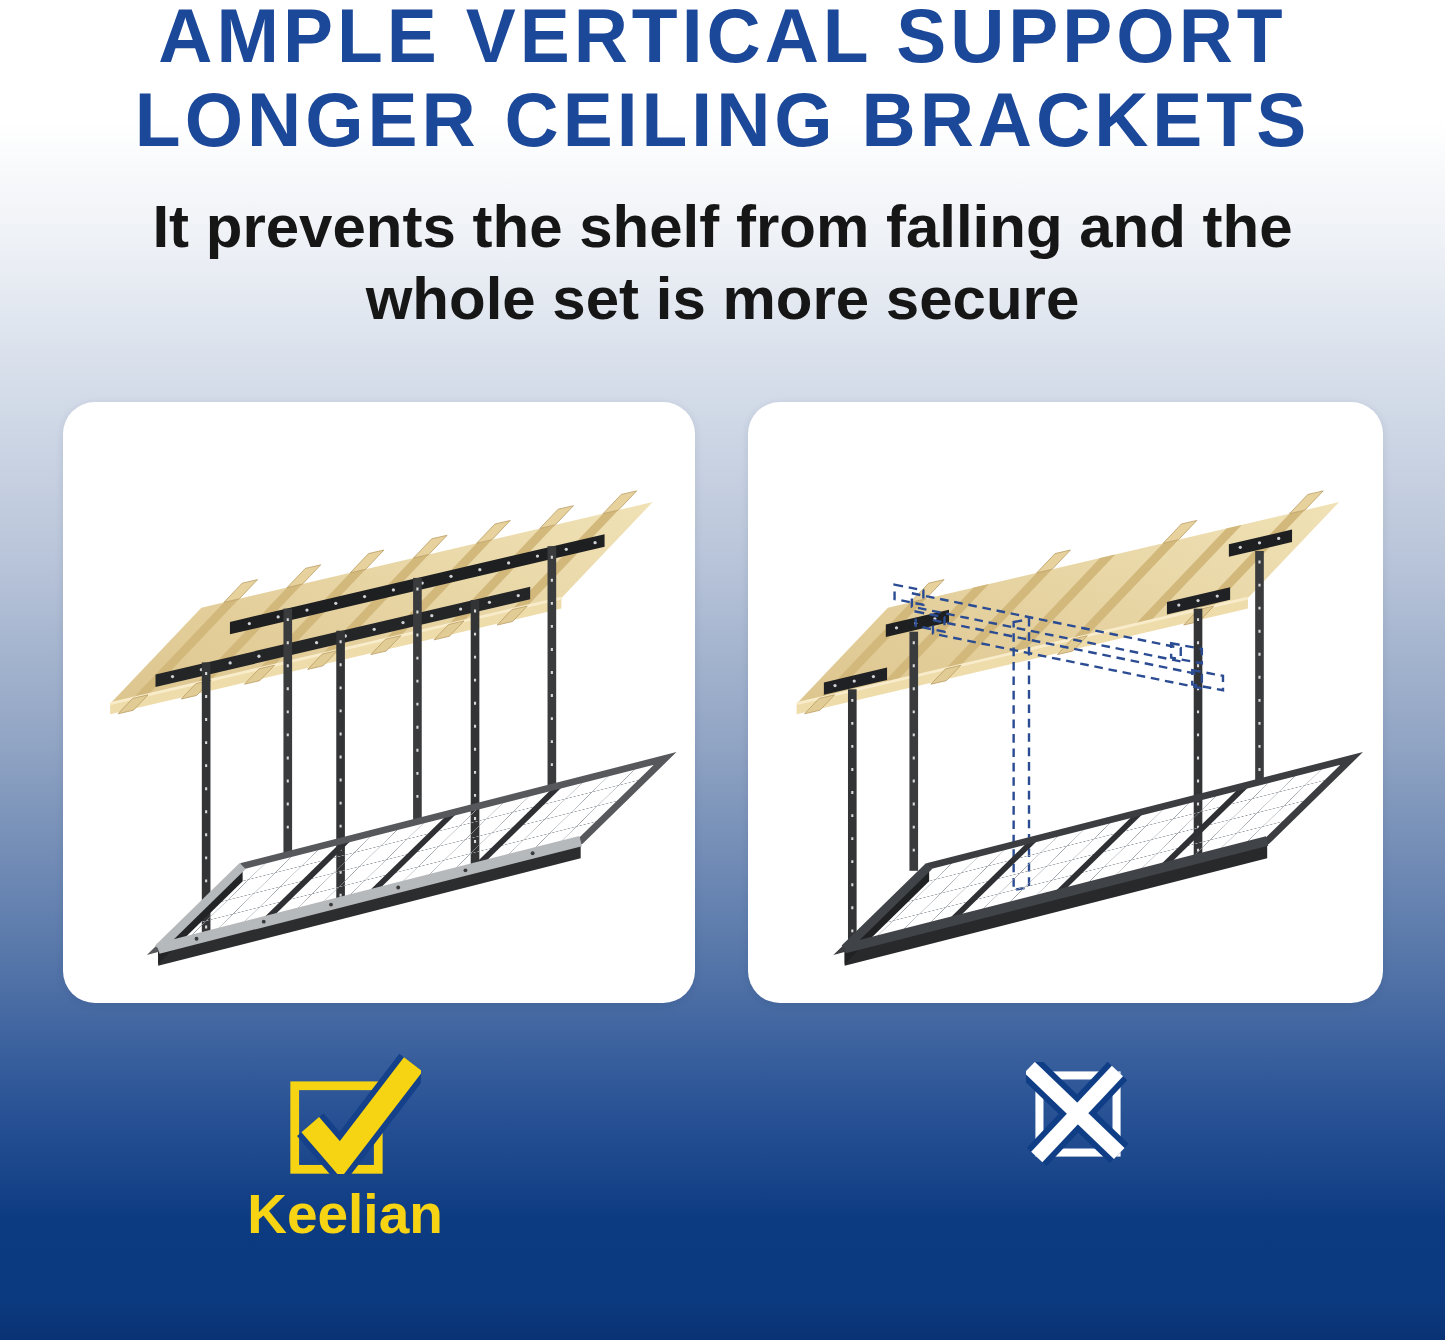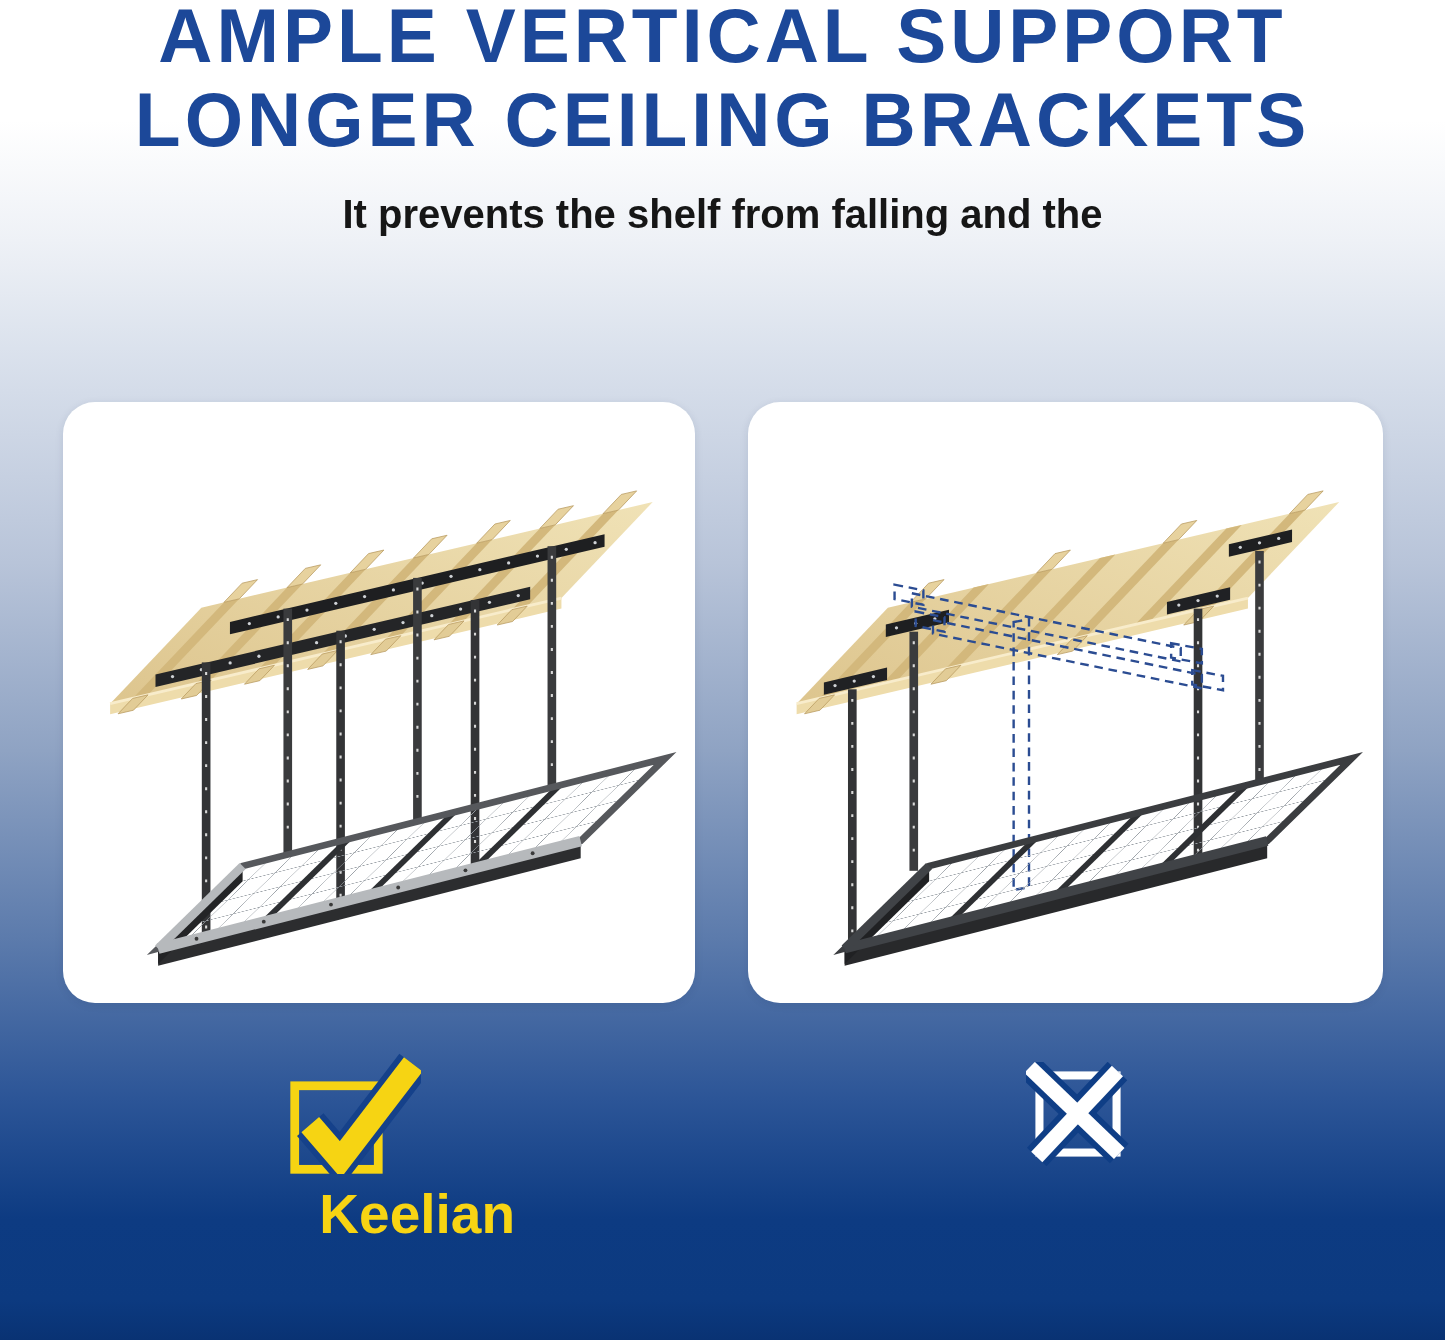--- a/index.html
+++ b/index.html
@@ -38,7 +38,7 @@
     position:absolute;left:0;right:0;
     text-align:center;
     font-weight:700;
-    font-size:40px;
+    font-size:60px;
     color:#161616;
     white-space:nowrap;
   }

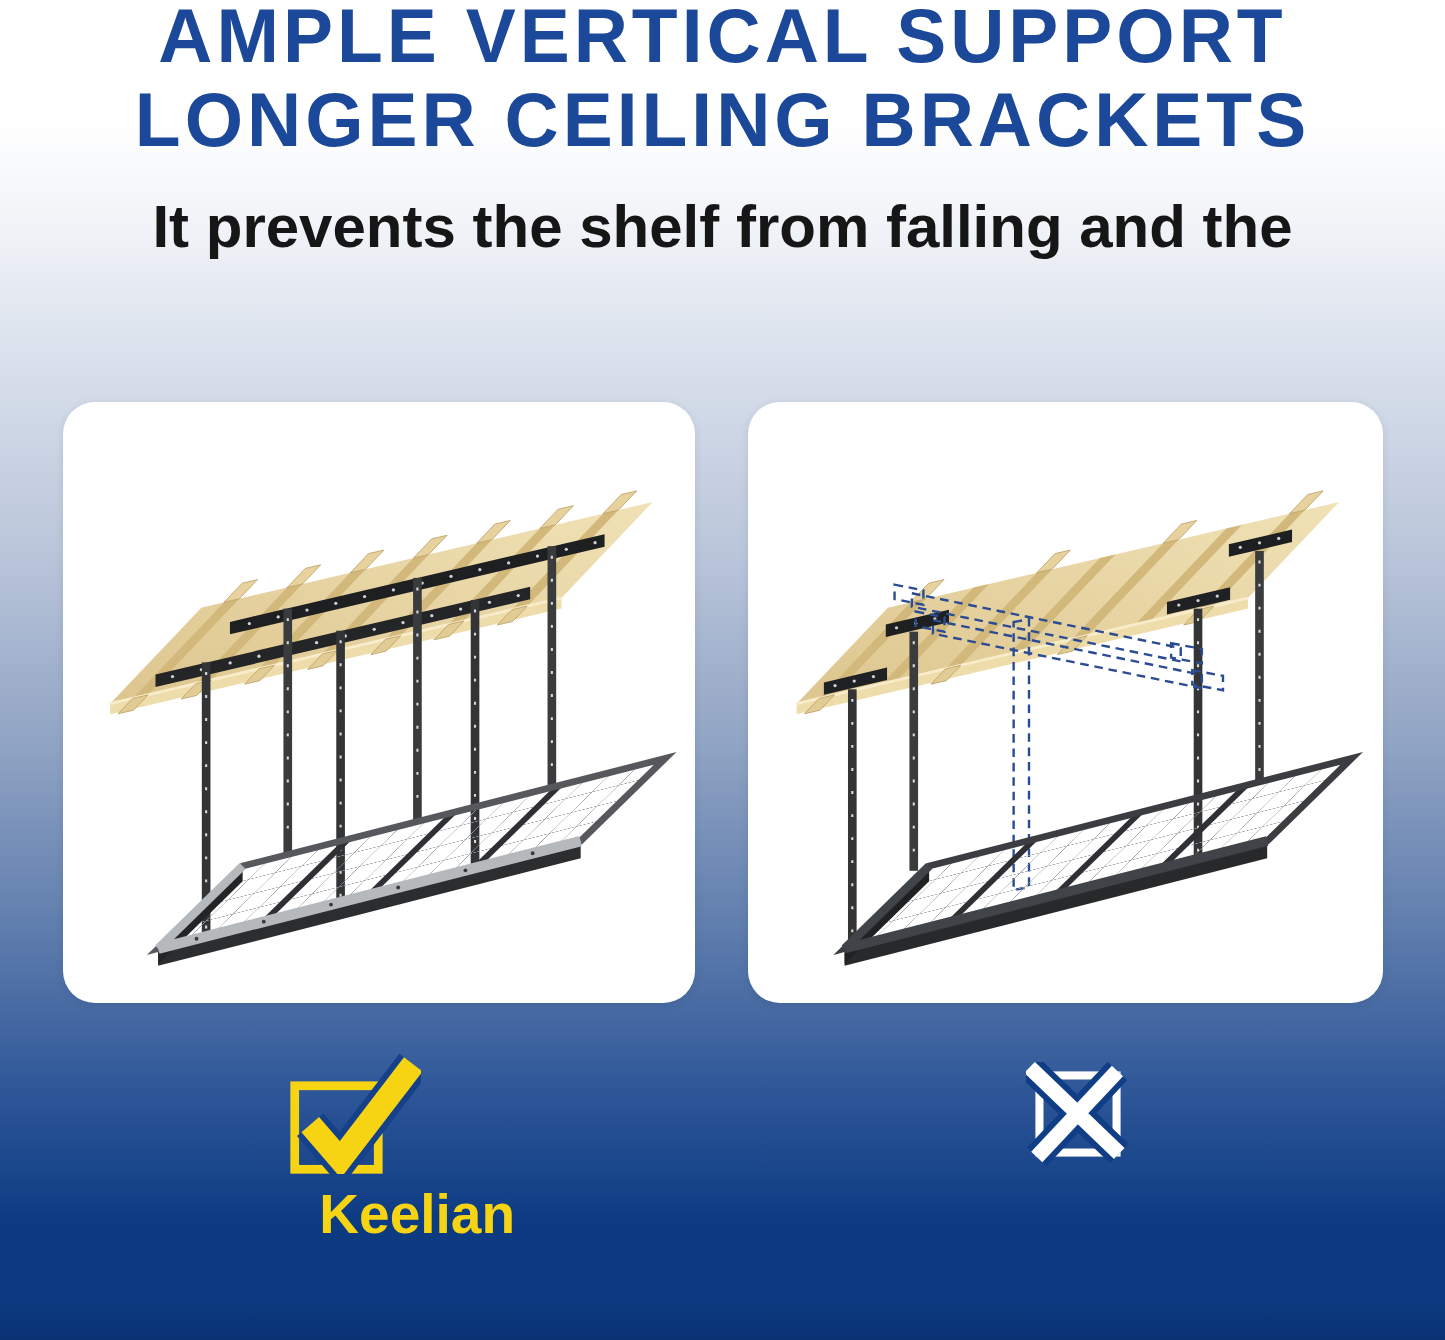--- a/index.html
+++ b/index.html
@@ -81,6 +81,7 @@
   <div class="title-line l1">AMPLE VERTICAL SUPPORT</div>
   <div class="title-line l2">LONGER CEILING BRACKETS</div>
   <div class="subtitle-line s1">It prevents the shelf from falling and the</div>
+  <div class="subtitle-line s2">whole set is more secure</div>
 
   <section class="card left">
     <svg class="rack-svg" viewBox="0 0 620 580" preserveAspectRatio="xMidYMid meet">

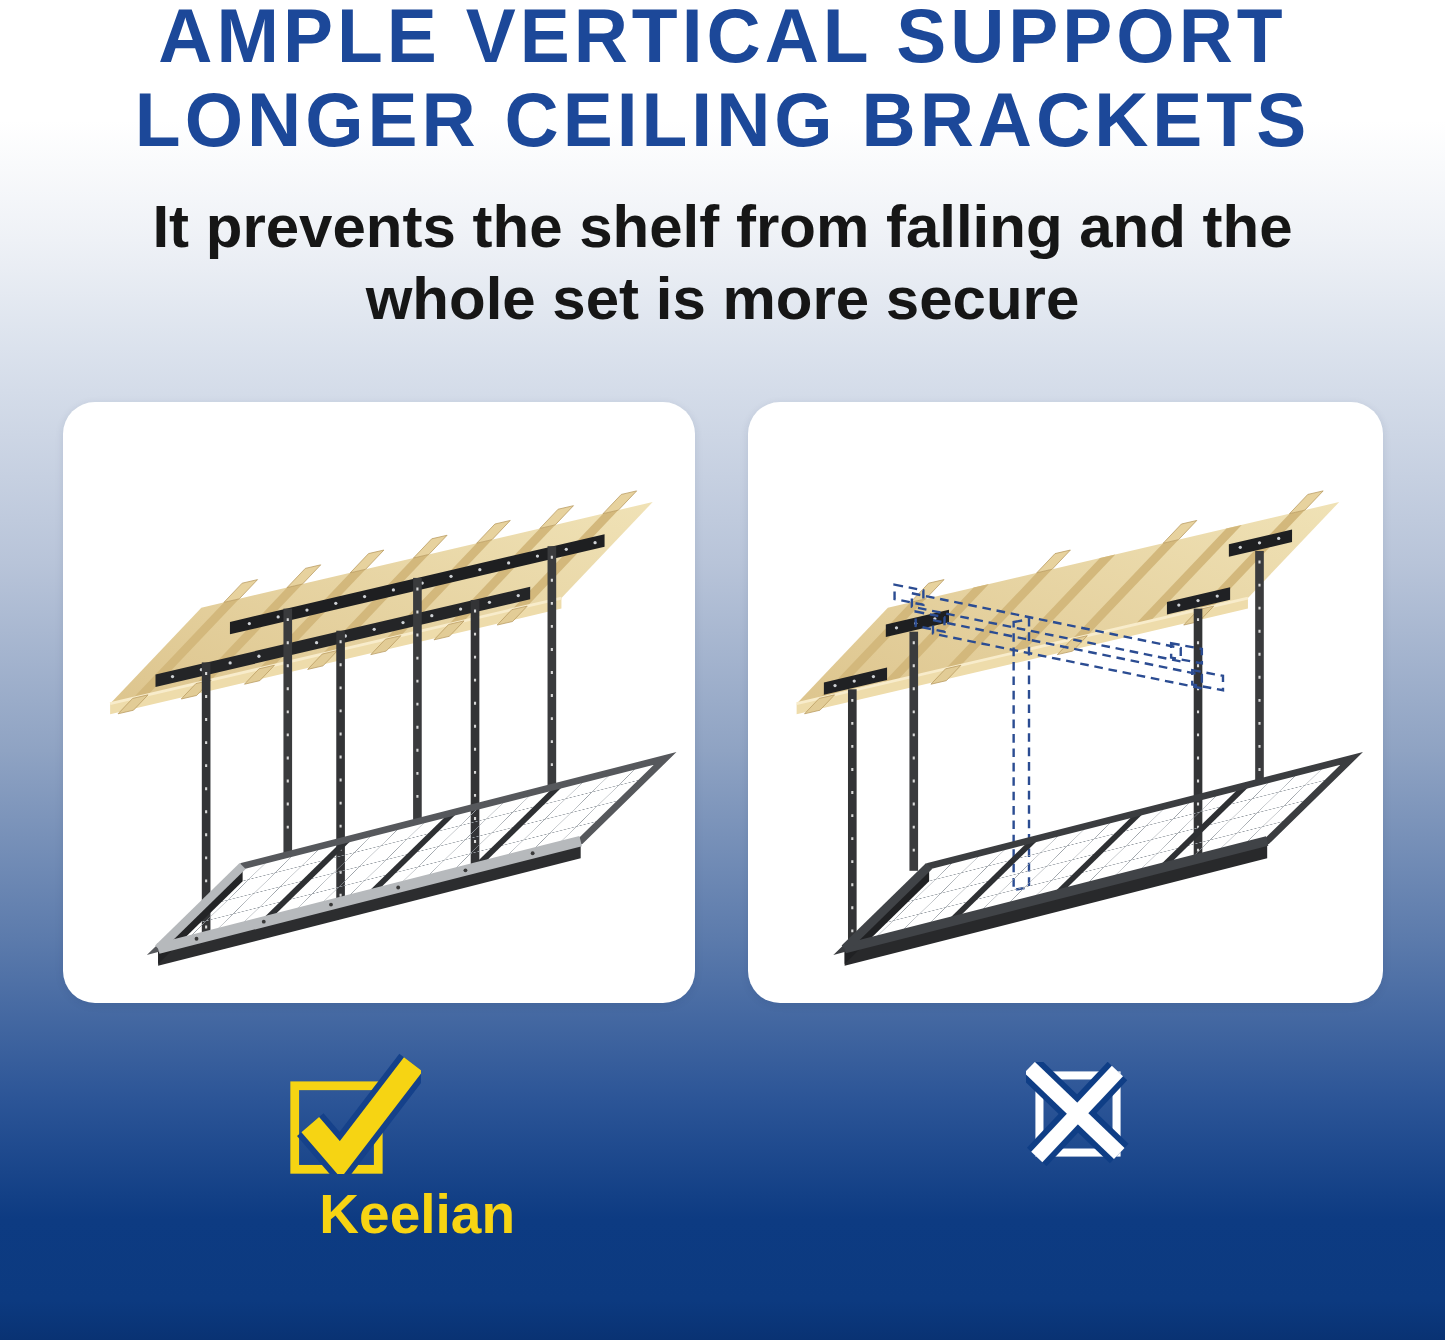--- a/index.html
+++ b/index.html
@@ -65,7 +65,7 @@
   .brand-label{
     position:absolute;
     width:340px;
-    text-align:right;
+    text-align:center;
     font-weight:700;
     font-size:55px;
     white-space:nowrap;

